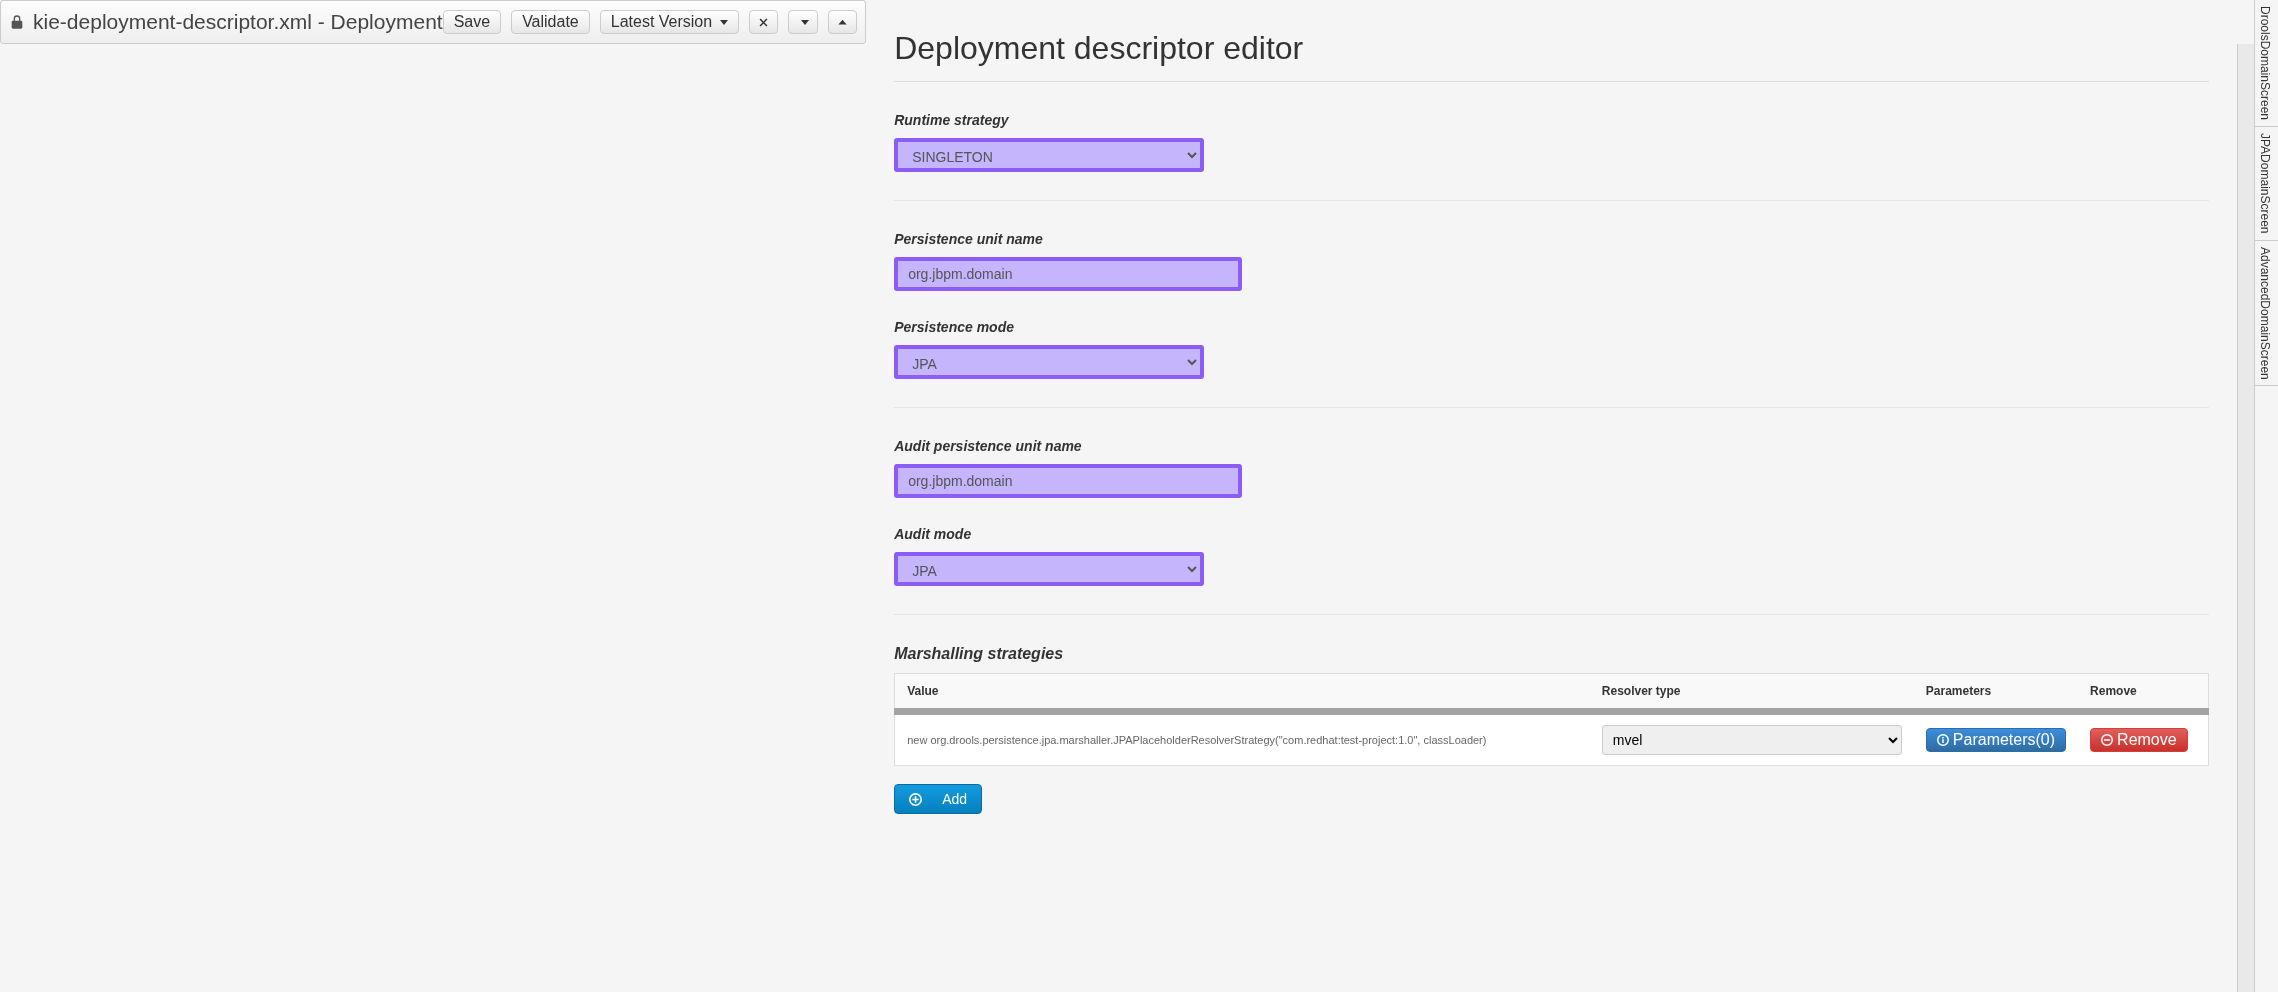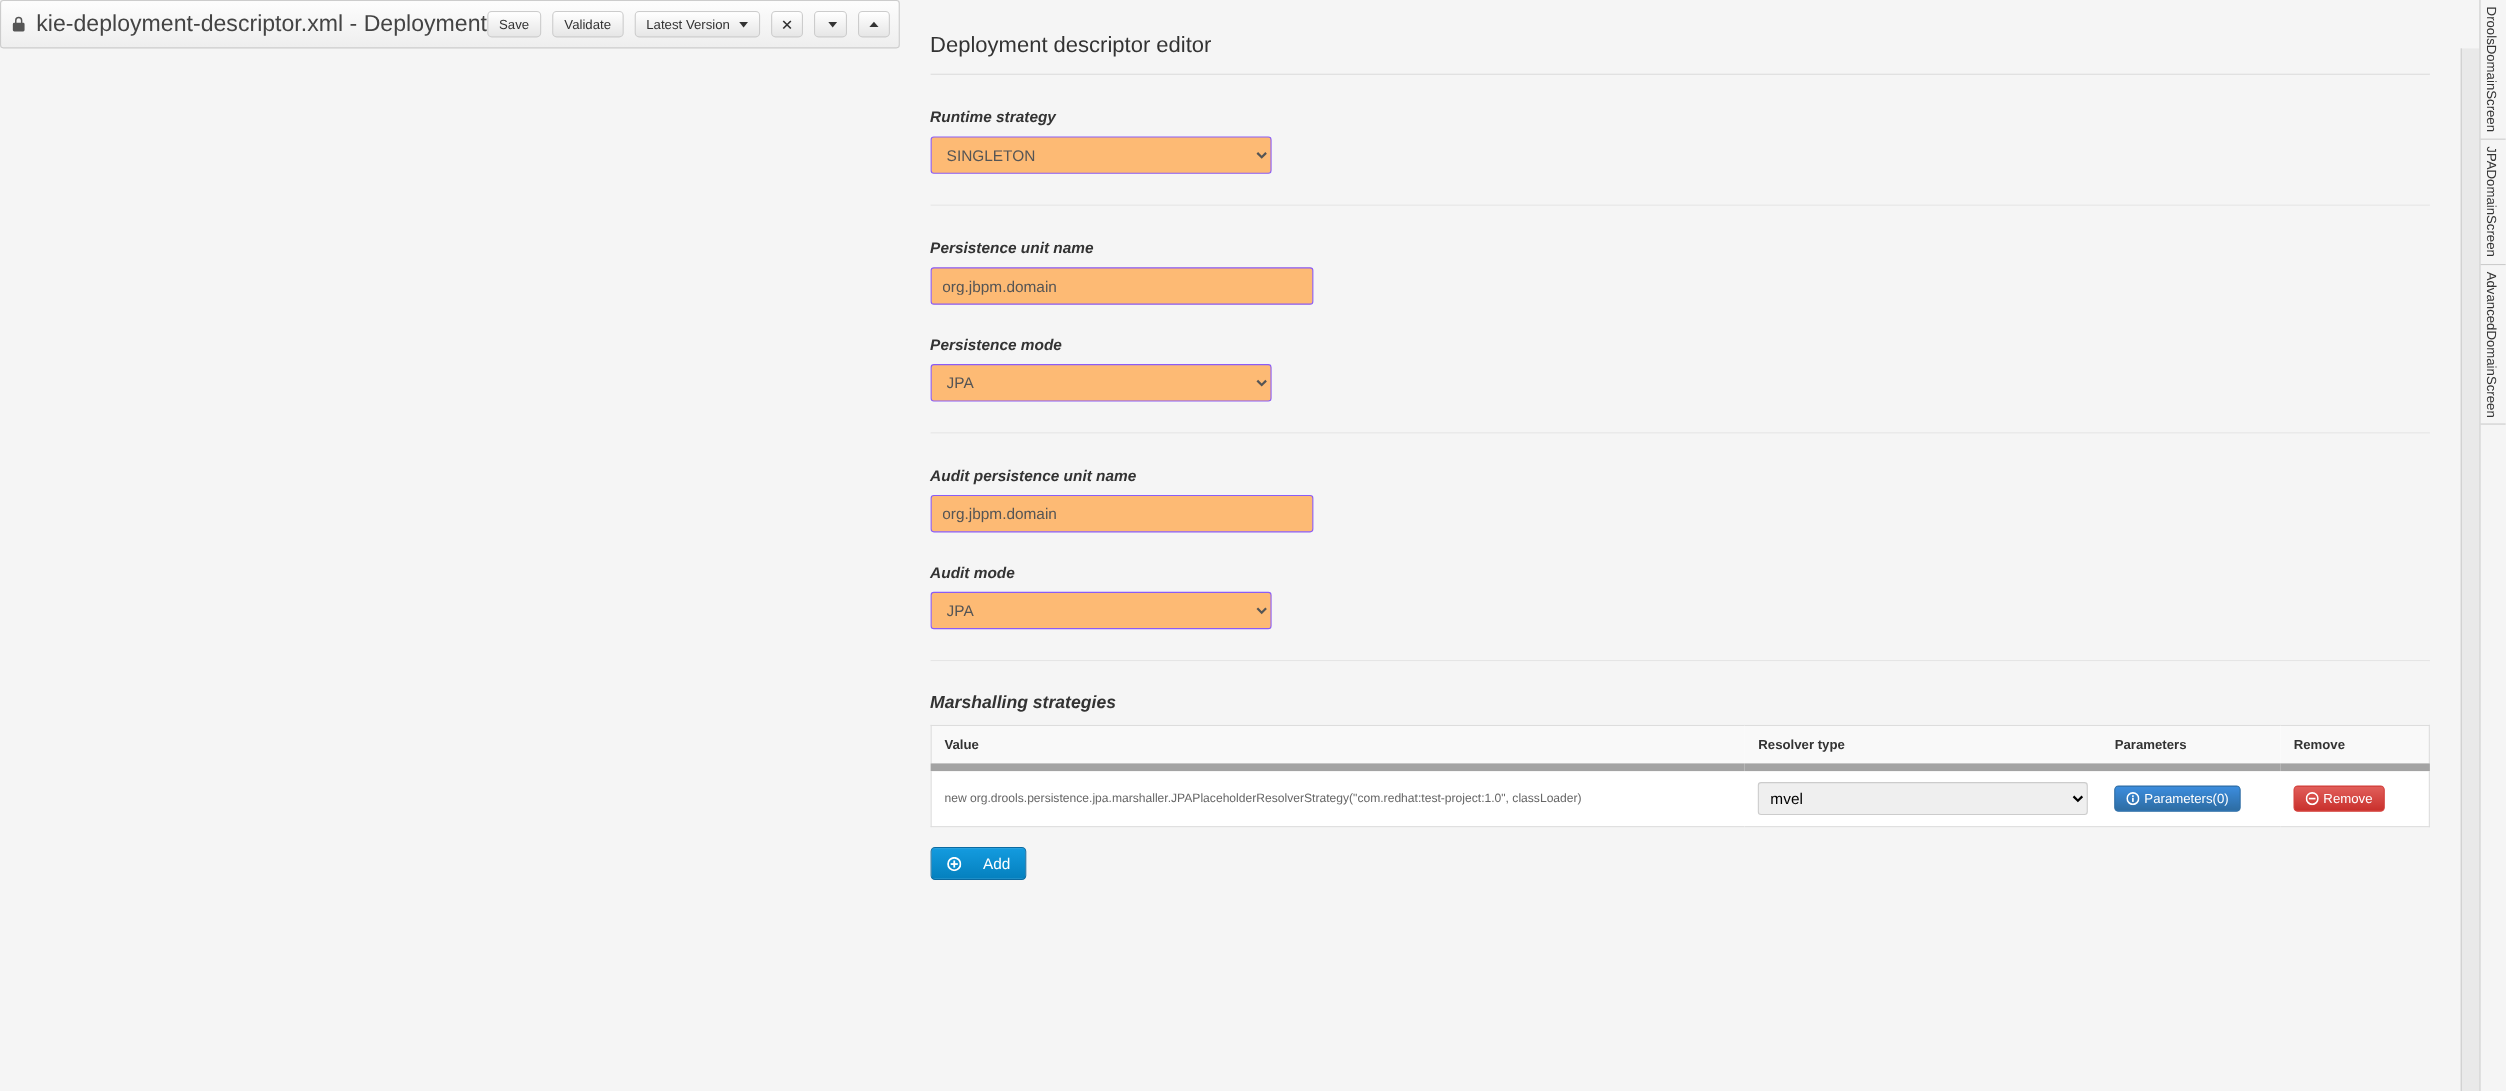--- a/index.html
+++ b/index.html
@@ -18,7 +18,7 @@
   .editor-tabbar .lock-icon svg { width:16px; height:16px; display:block; }
   .editor-tabbar .tab-title { font-size:21px; color:#444; margin-left:8px; font-weight:400; }
   .editor-tabbar .spacer { flex:1 1 auto; }
-  .btn { display:inline-flex; align-items:center; gap:4px; font-size:12px; line-height:1; padding:4px 10px; border:1px solid #ccc; background:linear-gradient(#ffffff,#e6e6e6); border-radius:4px; color:#333; cursor:pointer; height:24px; }
+  .btn { display:inline-flex; align-items:center; gap:4px; font-size:16px; line-height:1; padding:4px 10px; border:1px solid #ccc; background:linear-gradient(#ffffff,#e6e6e6); border-radius:4px; color:#333; cursor:pointer; height:24px; }
   .btn + .btn { margin-left:4px; }
   .btn .caret { width:0;height:0;border-left:4px solid transparent;border-right:4px solid transparent;border-top:5px solid #333;display:inline-block;margin-left:4px; }
   .btn-icon-only { padding:4px 8px; }

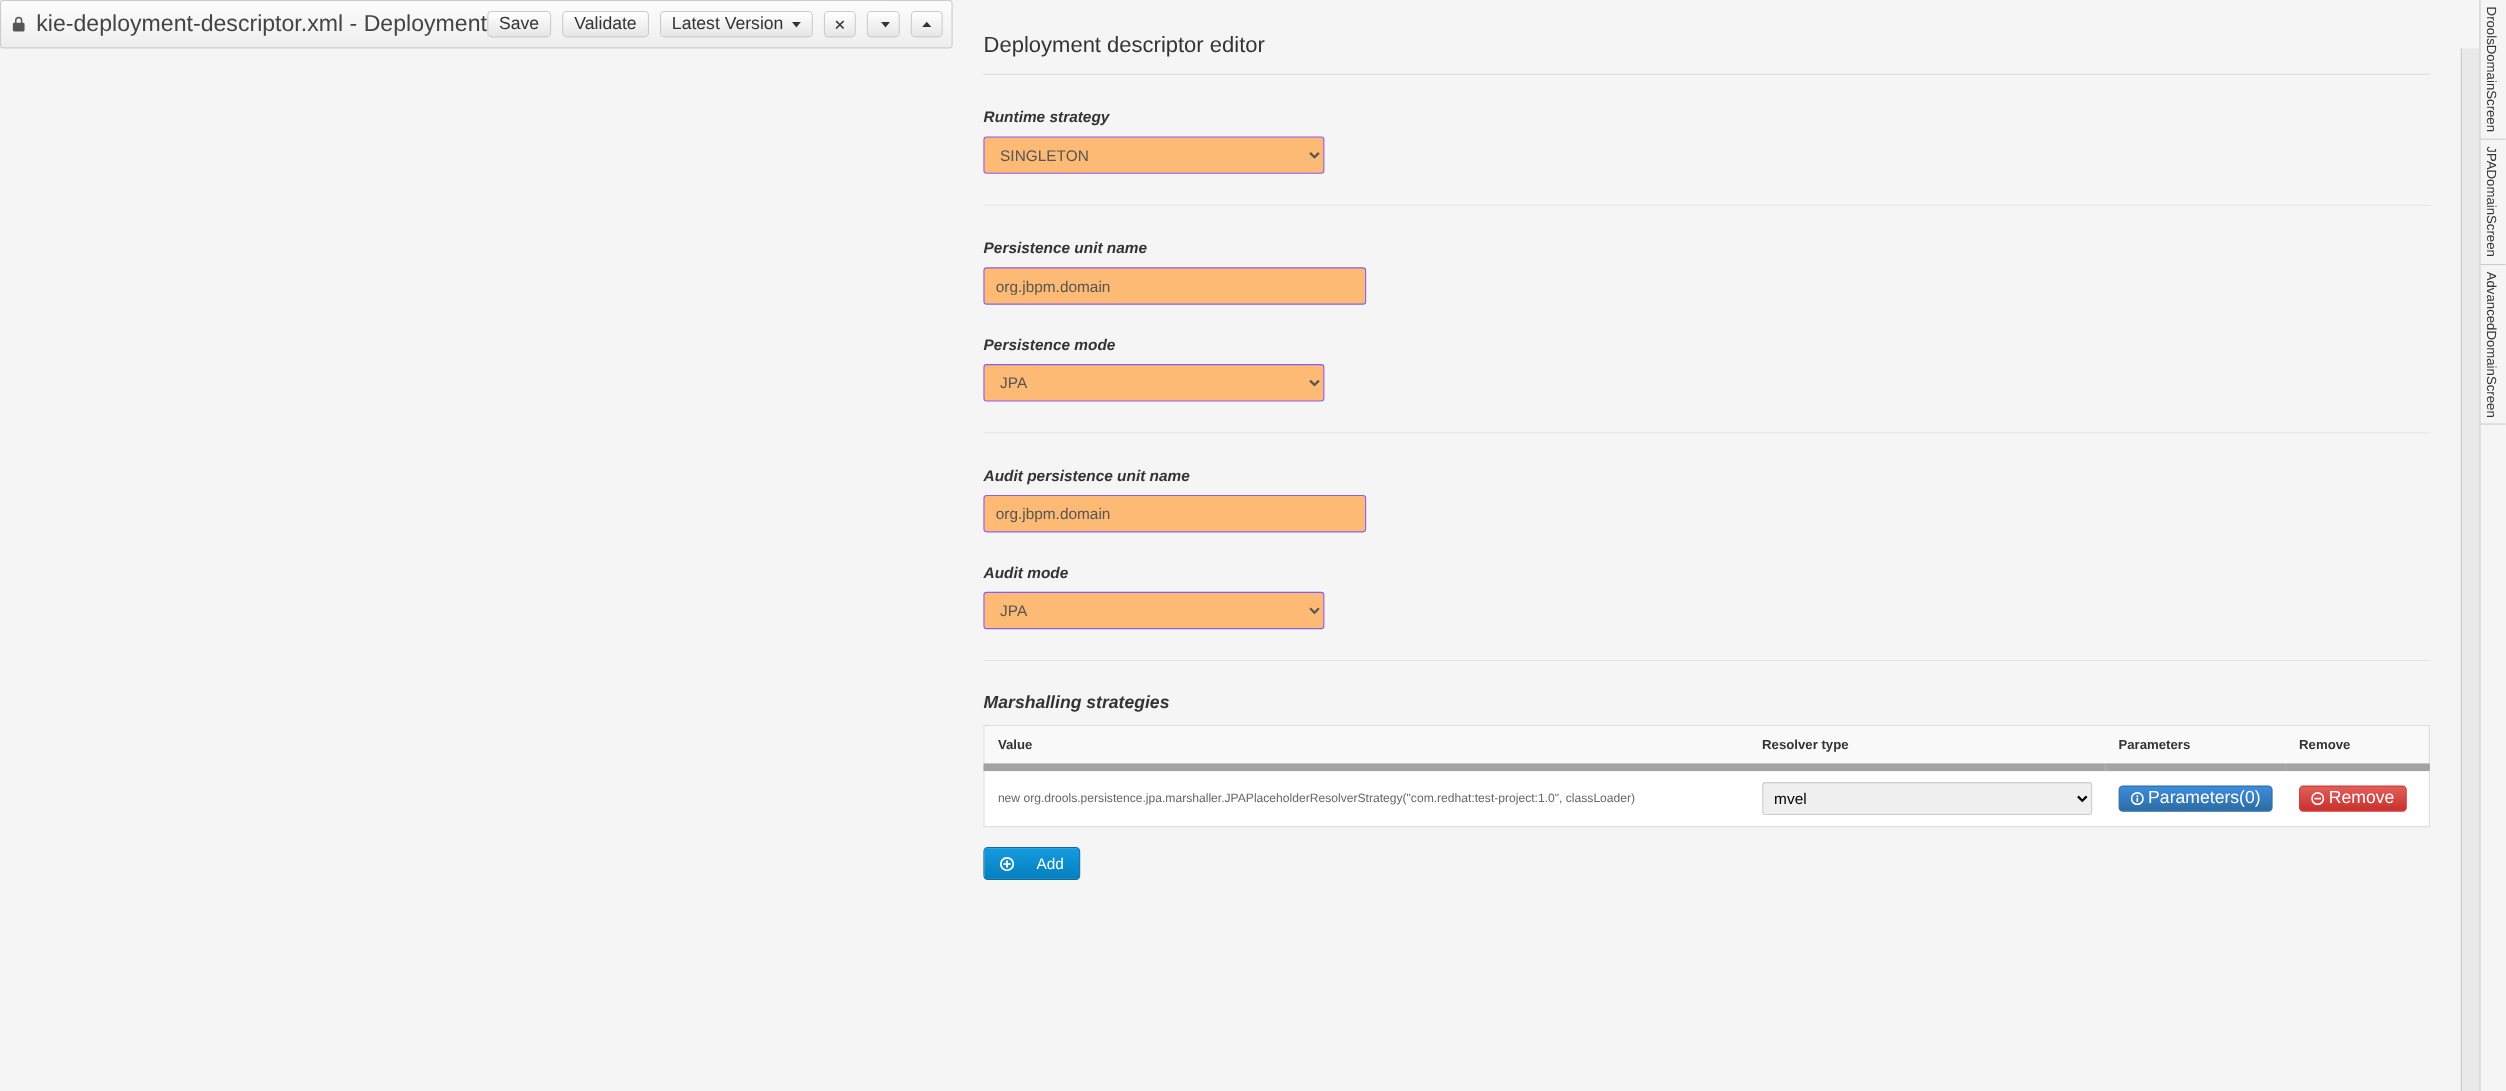--- a/index.html
+++ b/index.html
@@ -29,7 +29,7 @@
 
   
   .content { flex:1 1 auto; overflow:auto; padding:20px 28px; padding-right:45px; }
-  h1.page-title { font-size:20px; font-weight:400; color:#333; margin:10px 0 14px 0; }
+  h1.page-title { font-size:32px; font-weight:400; color:#333; margin:10px 0 14px 0; }
   hr.sep { border:none; border-top:1px solid #ddd; margin:0 0 30px 0; }
   .form-group { margin-bottom:28px; }
   .form-label { font-style:italic; font-weight:bold; color:#333; font-size:14px; display:block; margin-bottom:10px; }

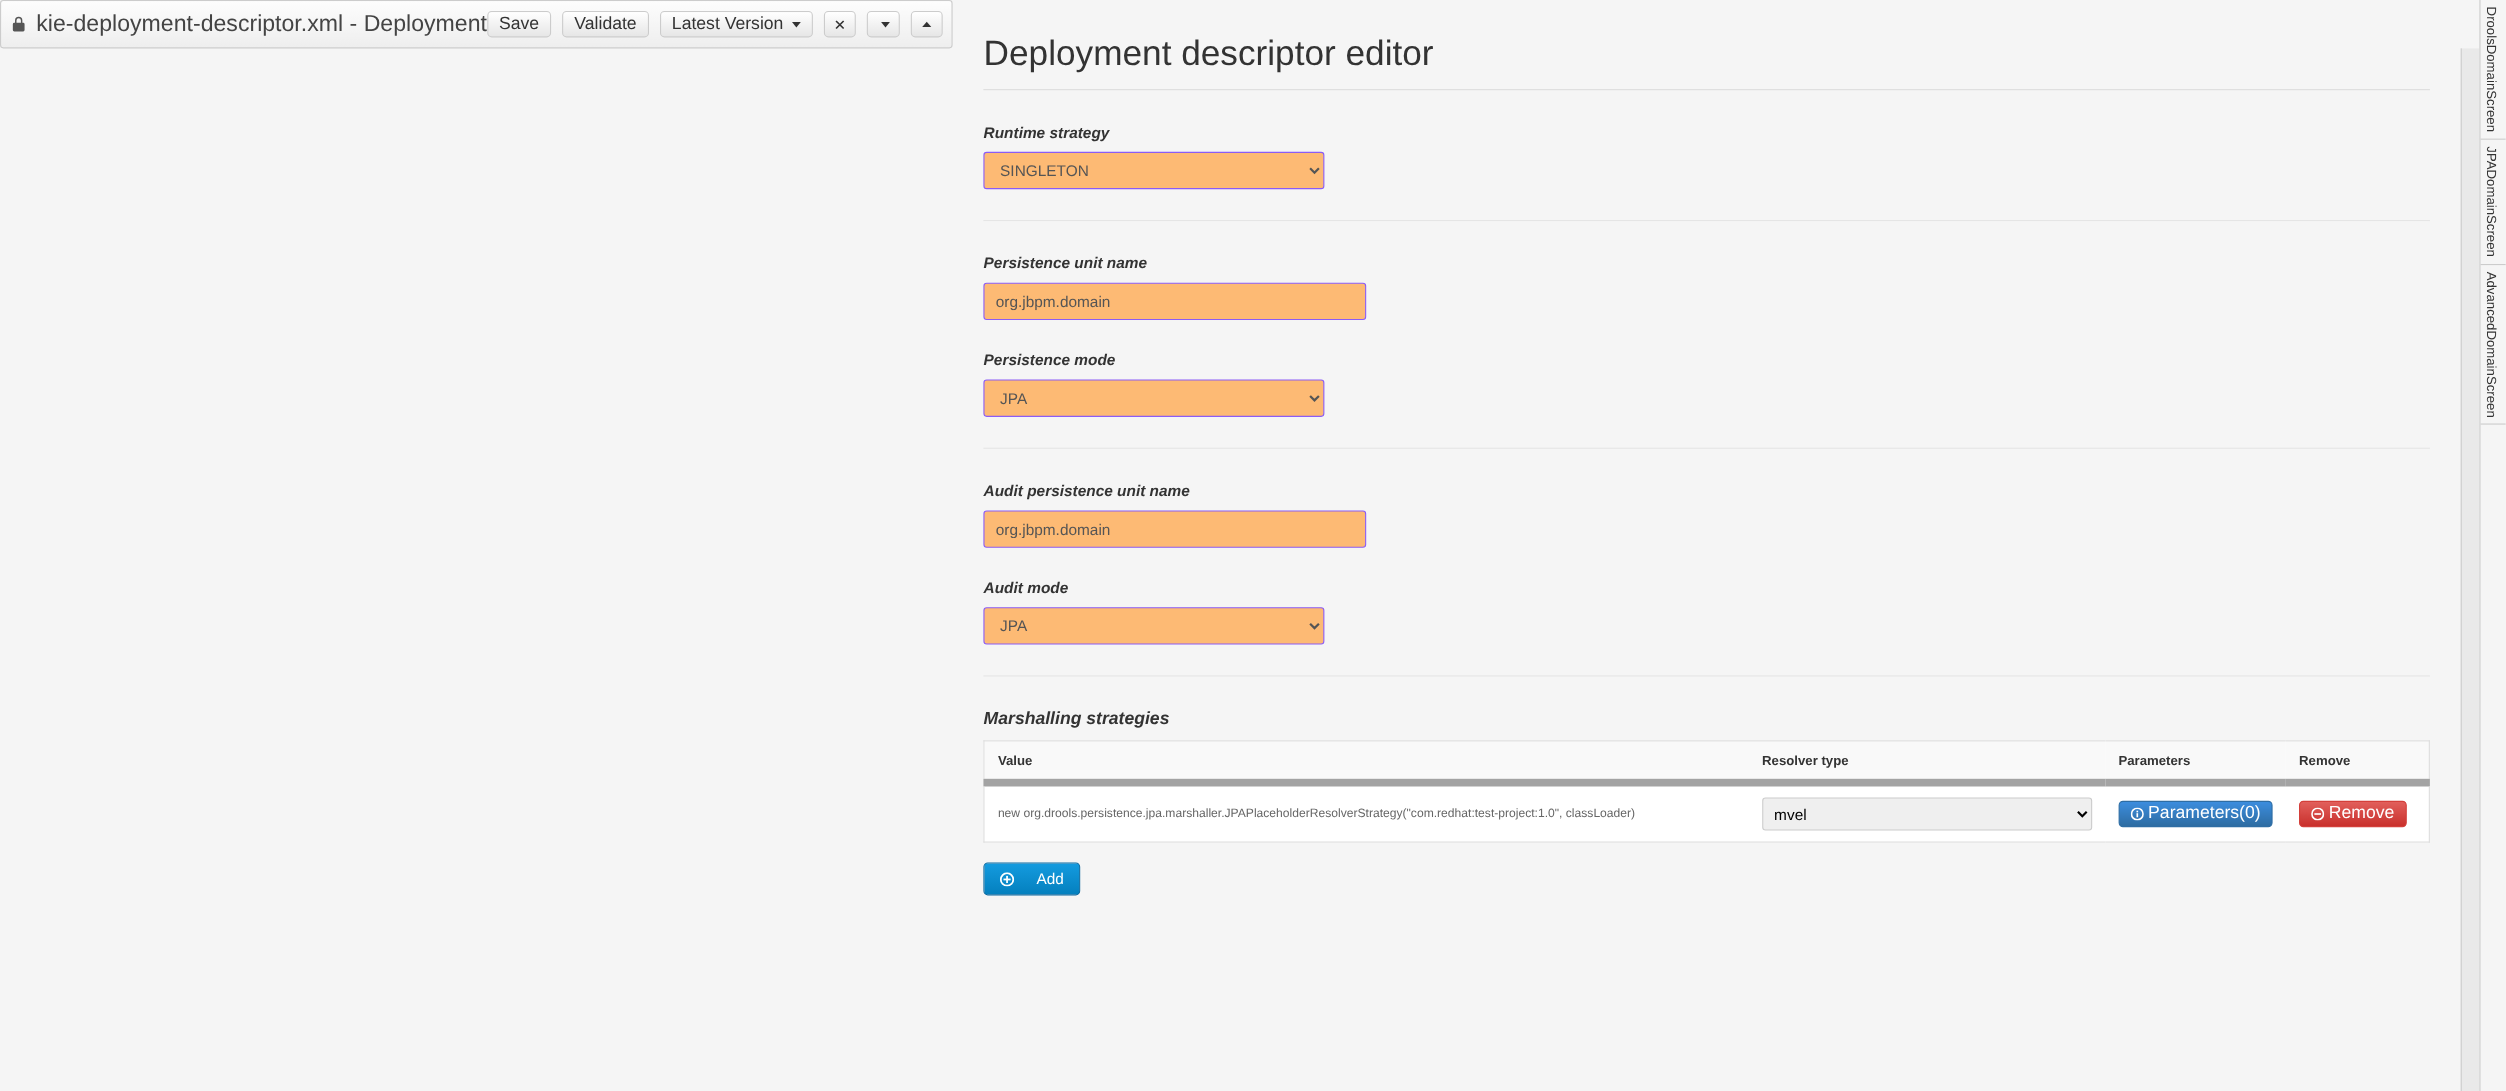--- a/index.html
+++ b/index.html
@@ -33,7 +33,7 @@
   hr.sep { border:none; border-top:1px solid #ddd; margin:0 0 30px 0; }
   .form-group { margin-bottom:28px; }
   .form-label { font-style:italic; font-weight:bold; color:#333; font-size:14px; display:block; margin-bottom:10px; }
-  select.form-control, input.form-control { font-size:14px; padding:6px 10px; border:1px solid #8b5cf6; border-radius:3px; background:#fdba74; color:#555; height:34px; }
+  select.form-control, input.form-control { font-size:14px; padding:6px 10px; border:4px solid #8b5cf6; border-radius:3px; background:#c4b5fd; color:#555; height:34px; }
   select.form-control { width:310px; appearance:auto; }
   input.form-control { width:348px; }
   hr.light { border:none; border-top:1px solid #e5e5e5; margin:10px 0 30px 0; }

